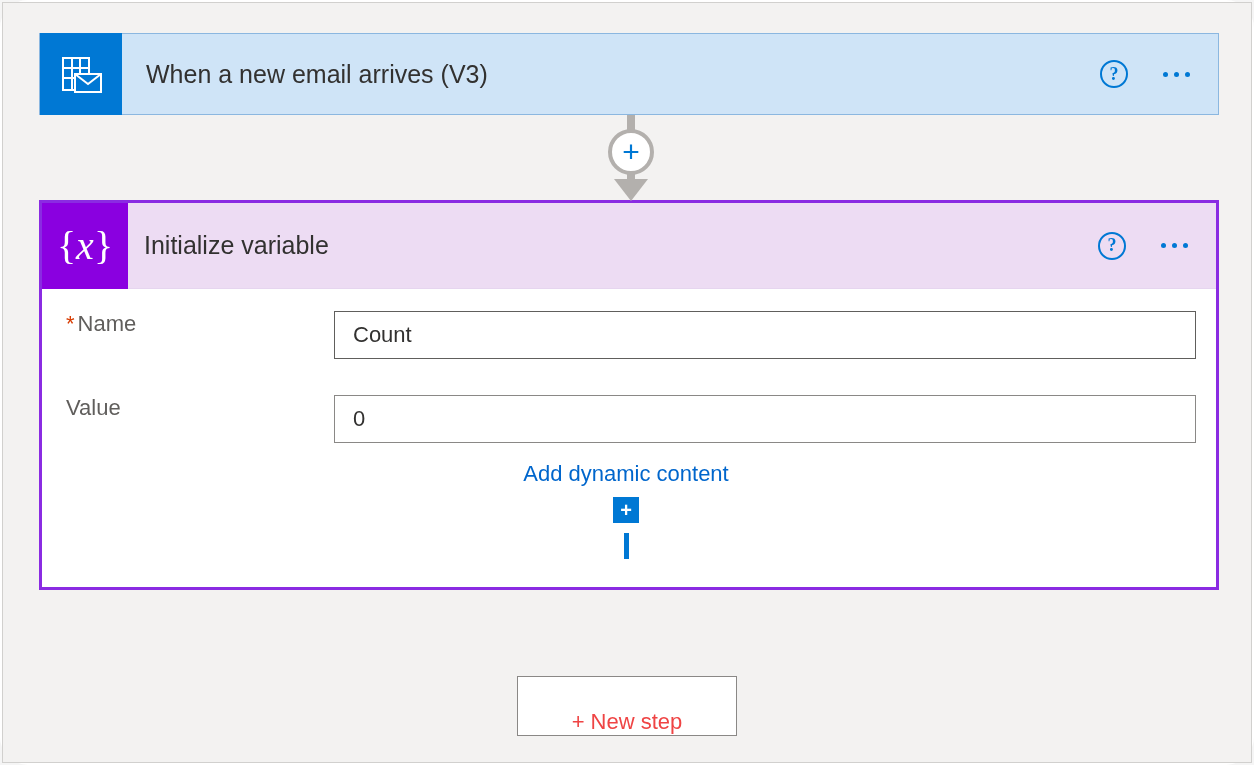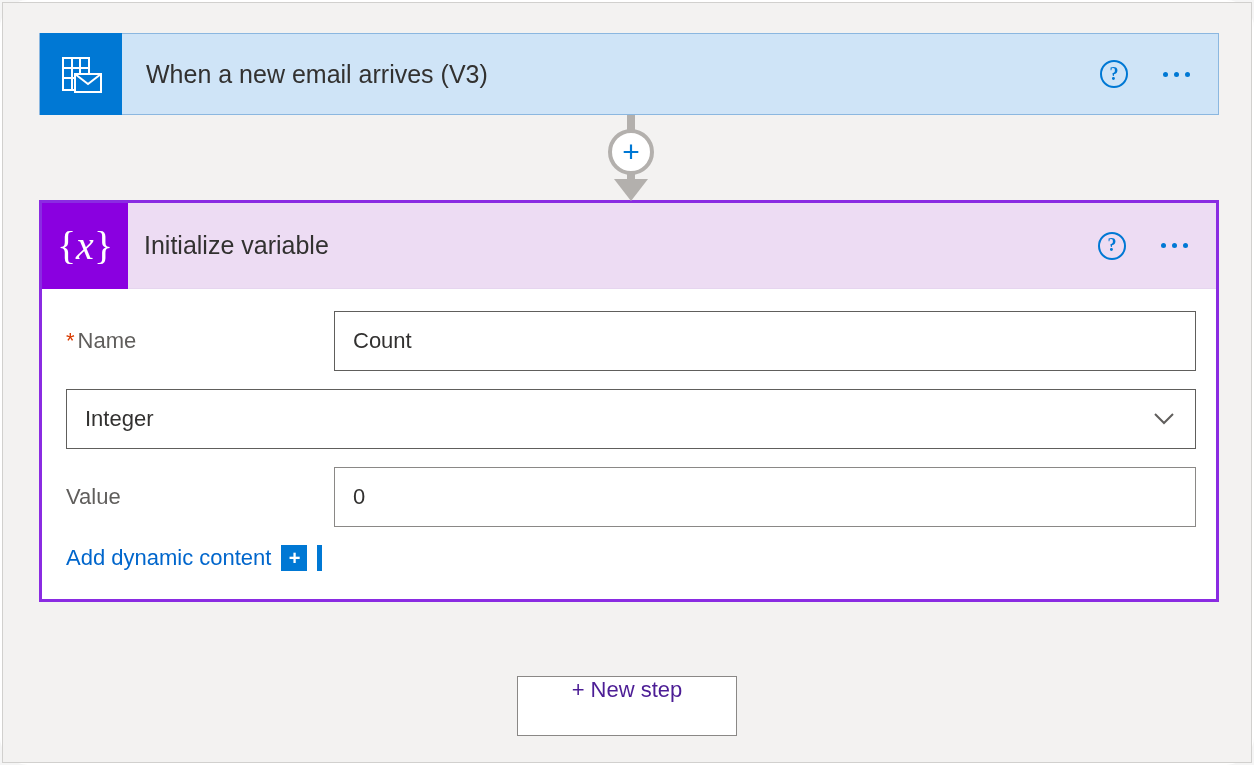--- a/index.html
+++ b/index.html
@@ -147,7 +147,7 @@
   }
   .form-row {
     display:flex;
-    align-items:center;
+    align-items:flex-start;
     margin-bottom:18px;
   }
   .form-label {

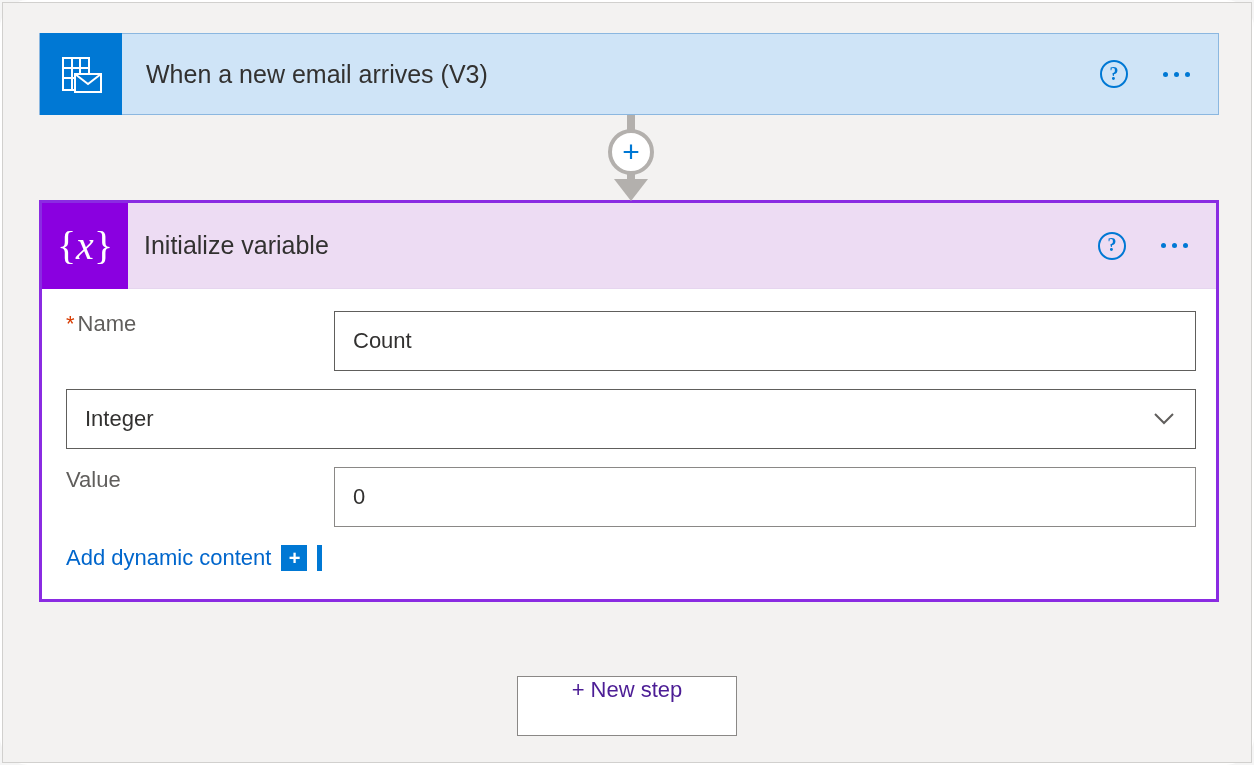--- a/index.html
+++ b/index.html
@@ -158,7 +158,7 @@
   .form-label .req { color:#d83b01; margin-right:3px; }
   .field {
     flex:1;
-    height:60px;
+    height:48px;
     border:1px solid #605e5c;
     background:#fff;
     font-size:22px;

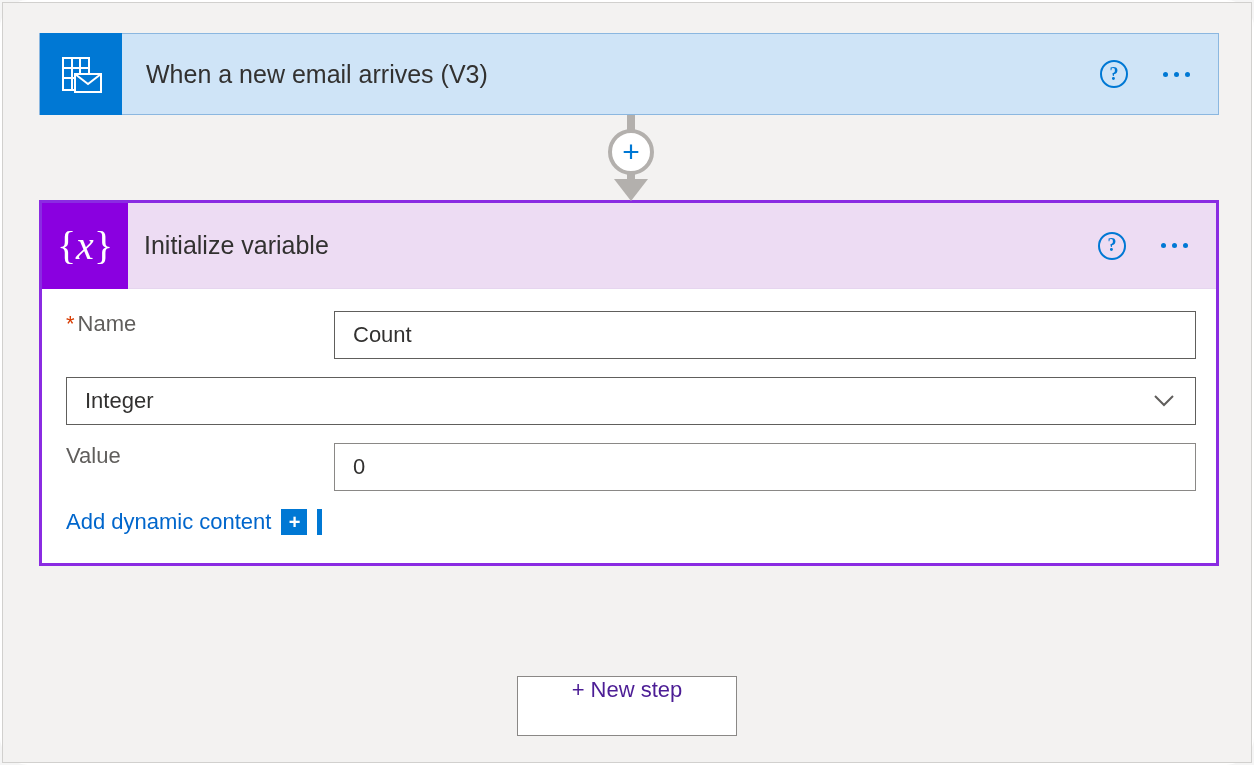--- a/index.html
+++ b/index.html
@@ -283,14 +283,6 @@
       </div>
 
       <div class="form-row">
-        <div class="field select">
-          <span>Integer</span>
-          <span class="chev">
-            <svg width="22" height="14" viewBox="0 0 22 14">
-                  <polyline points="2,2 11,11 20,2" fill="none" stroke="#605e5c" stroke-width="2"></polyline>
-                </svg>
-          </span>
-        </div>
       </div>
 
       <div class="form-row">

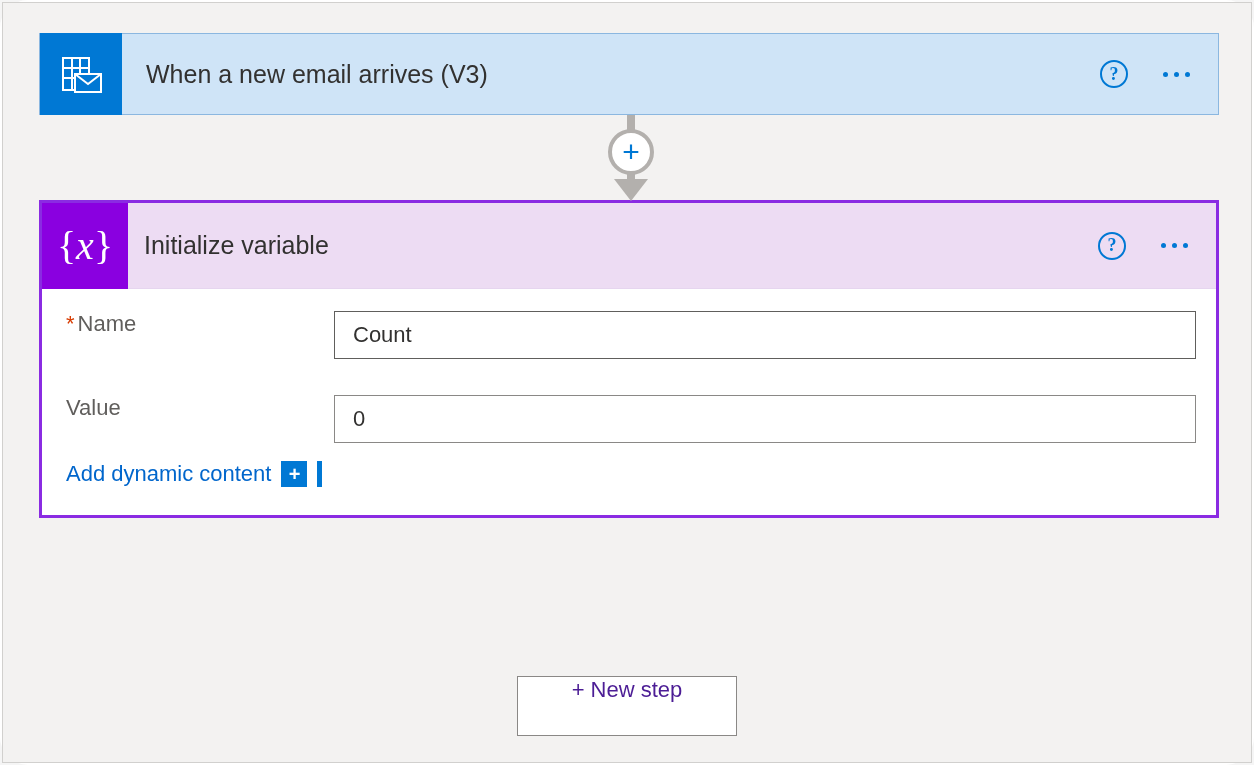--- a/index.html
+++ b/index.html
@@ -180,10 +180,11 @@
 
   .dynamic-row {
     display:flex;
-    justify-content:flex-start;
+    justify-content:space-between;
     align-items:center;
     padding: 0 10px 0 0;
     gap:10px;
+    flex-direction:column;
   }
   .dynamic-link {
     color:#0066cc;

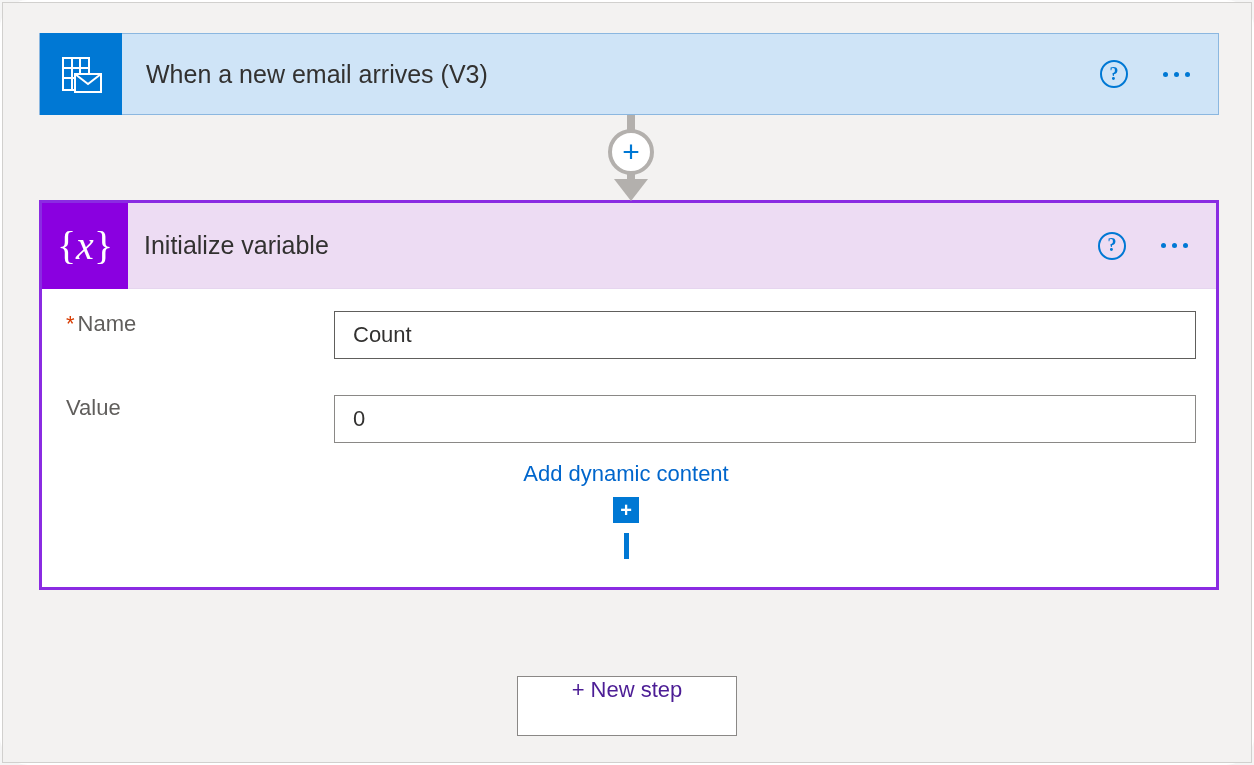--- a/index.html
+++ b/index.html
@@ -219,9 +219,9 @@
     border:1px solid #8a8886;
     background:#fff;
     font-size:22px;
-    color:#4c1d95;
-    display:flex;
-    align-items:flex-start;
+    color:#ef4444;
+    display:flex;
+    align-items:flex-end;
     justify-content:center;
     padding:0 20px;
     cursor:pointer;

